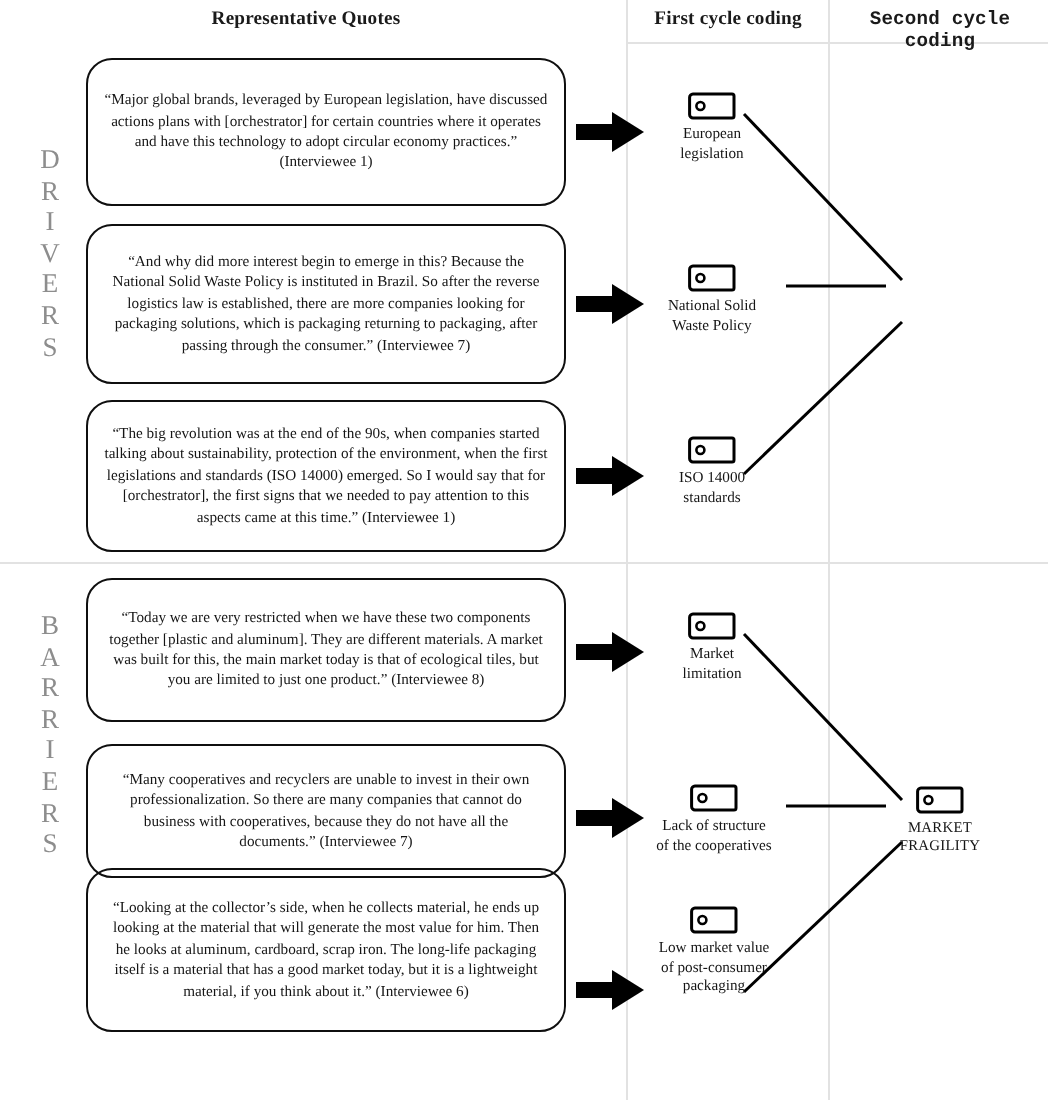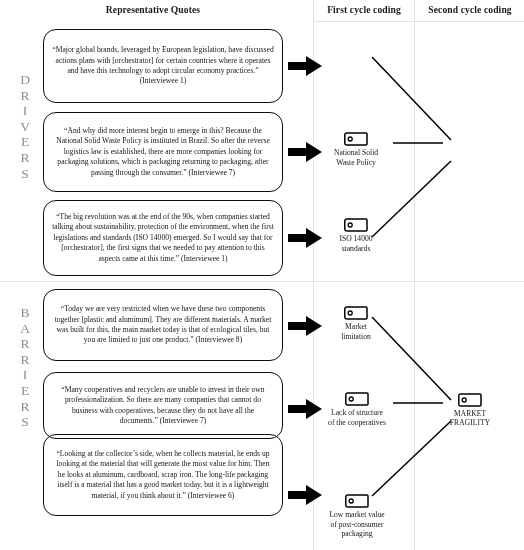--- a/index.html
+++ b/index.html
@@ -47,7 +47,7 @@
   }
   #hdr-quotes { left: 23px; width: 260px; }
   #hdr-first  { left: 316px; width: 96px; }
-  #hdr-second { left: 418px; width: 104px; }
+  #hdr-second { left: 418px; width: 104px; font-family: Liberation Mono, monospace; }
 
   
   .side-band {

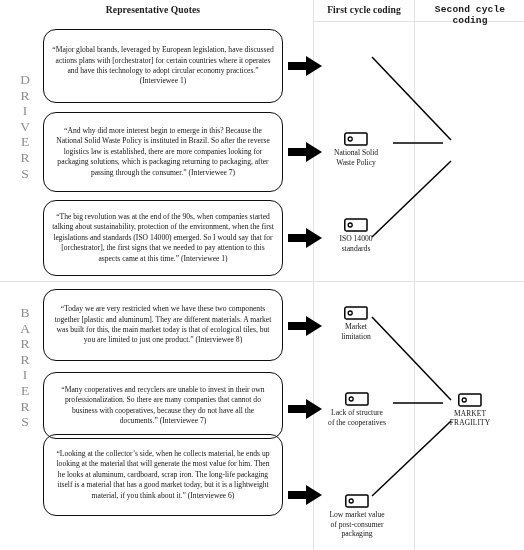--- a/index.html
+++ b/index.html
@@ -228,6 +228,13 @@
     <line x1="372" y1="496" x2="451" y2="421" stroke="#000" stroke-width="1.5"></line>
   </svg>
 
+  <div class="node" style="left:320px; top:46px; width:72px;">
+    <svg class="tag-icon" viewBox="0 0 24 14">
+      <path d="M2.5 1 H22 a1 1 0 0 1 1 1 V12 a1 1 0 0 1 -1 1 H2.5 A1.8 1.8 0 0 1 0.8 11.2 V2.8 A1.8 1.8 0 0 1 2.5 1 Z" fill="none" stroke="#000" stroke-width="1.5"></path>
+      <circle cx="6.2" cy="7" r="2" fill="none" stroke="#000" stroke-width="1.3"></circle>
+    </svg>
+    <span class="node-label">European<br>legislation</span>
+  </div>
 
   <div class="node" style="left:320px; top:132px; width:72px;">
     <svg class="tag-icon" viewBox="0 0 24 14">

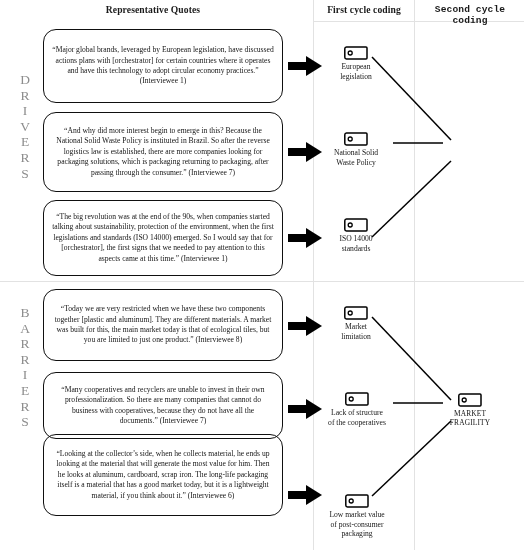--- a/index.html
+++ b/index.html
@@ -268,7 +268,7 @@
     <span class="node-label">Lack of structure<br>of the cooperatives</span>
   </div>
 
-  <div class="node" style="left:314px; top:494px; width:86px;">
+  <div class="node" style="left:314px; top:453px; width:86px;">
     <svg class="tag-icon" viewBox="0 0 24 14">
       <path d="M2.5 1 H22 a1 1 0 0 1 1 1 V12 a1 1 0 0 1 -1 1 H2.5 A1.8 1.8 0 0 1 0.8 11.2 V2.8 A1.8 1.8 0 0 1 2.5 1 Z" fill="none" stroke="#000" stroke-width="1.5"></path>
       <circle cx="6.2" cy="7" r="2" fill="none" stroke="#000" stroke-width="1.3"></circle>

